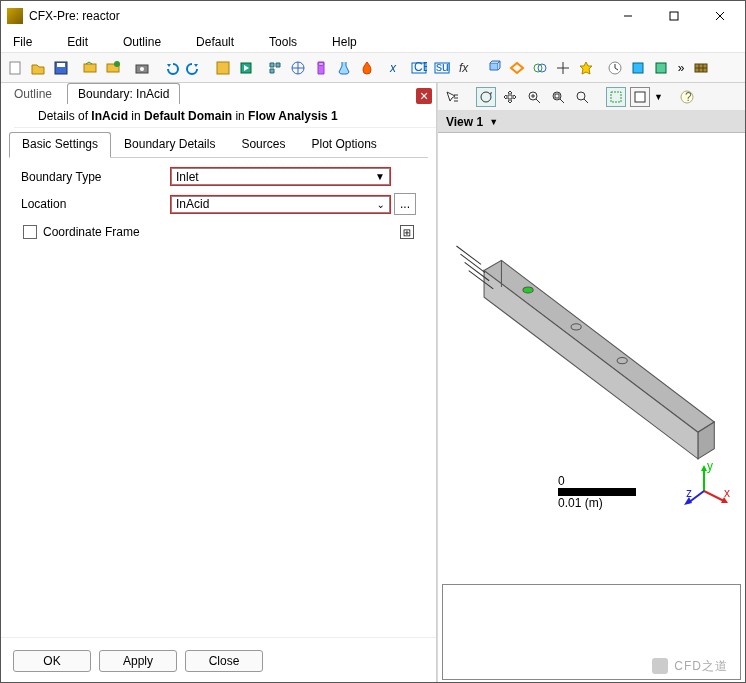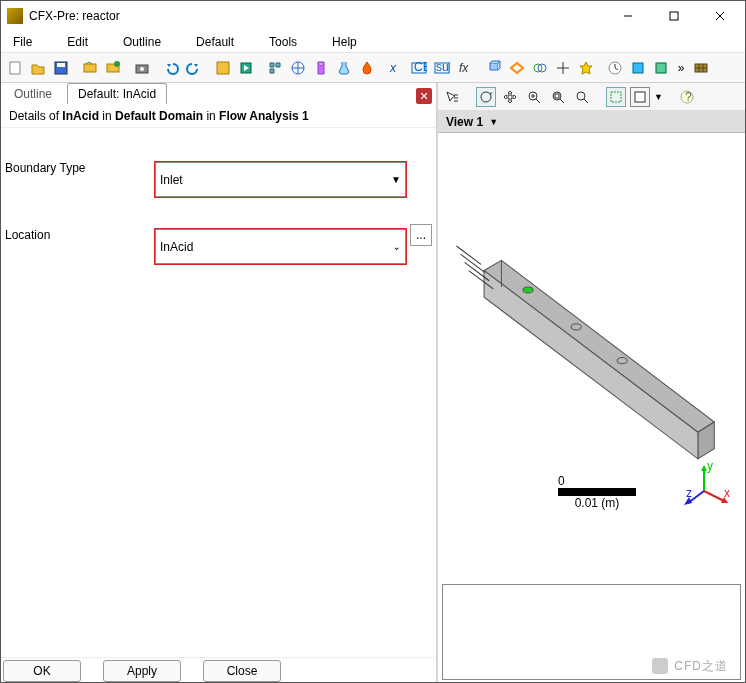--- a/index.html
+++ b/index.html
@@ -274,7 +274,7 @@
   <div class="leftpanel">
     <div class="tabsrow">
       <div class="tab inactive">Outline</div>
-      <div class="tab active">Default: InAcid</div>
+      <div class="tab active">Boundary: InAcid</div>
       <div class="tab-close">✕</div>
     </div>
     <div class="details-hdr">

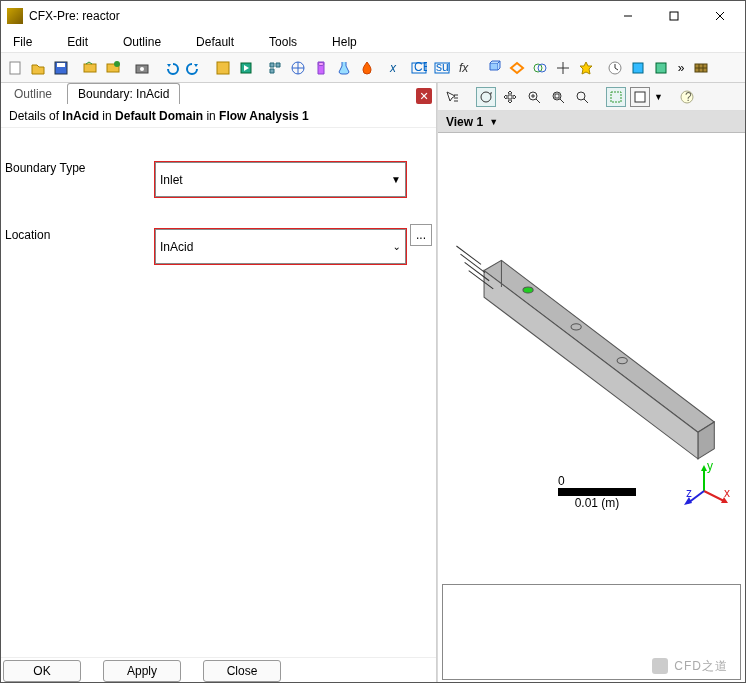--- a/index.html
+++ b/index.html
@@ -28,7 +28,7 @@
 .tab.active { background:#fff; border-color:#a0a0a0; border-radius:3px 3px 0 0; }
 .tab-close { margin-left:auto; width:16px; height:16px; background:#b33; color:#fff; font-size:11px; display:flex; align-items:center; justify-content:center; border-radius:2px; margin-right:2px; margin-top:2px;}
 
-.details-hdr { padding: 4px 8px; border-bottom:1px solid #eee; }
+.details-hdr { padding: 4px 24px; border-bottom:1px solid #eee;margin-left:13px; }
 .details-hdr b { font-weight:bold; }
 
 .subtabs { display:flex; height:26px; border-bottom:1px solid #ccc; margin: 4px 8px 0 8px; }

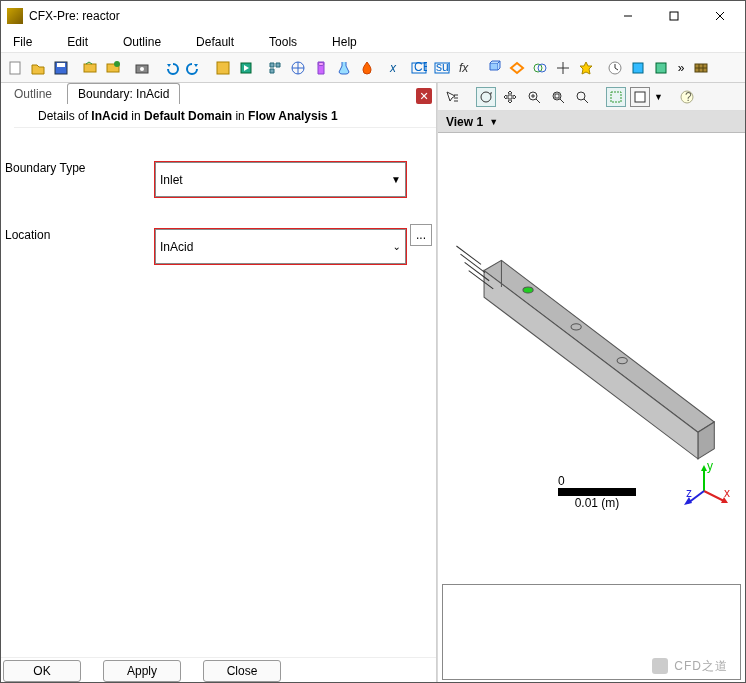--- a/index.html
+++ b/index.html
@@ -279,6 +279,12 @@
     </div>
     <div class="details-hdr">
       <span>Details of </span><b>InAcid</b><span> in </span><b>Default Domain</b><span> in </span><b>Flow Analysis 1</b>
+    </div>
+    <div class="subtabs">
+      <div class="subtab active">Basic Settings</div>
+      <div class="subtab">Boundary Details</div>
+      <div class="subtab">Sources</div>
+      <div class="subtab">Plot Options</div>
     </div>
     <div class="form">
       <div class="row">

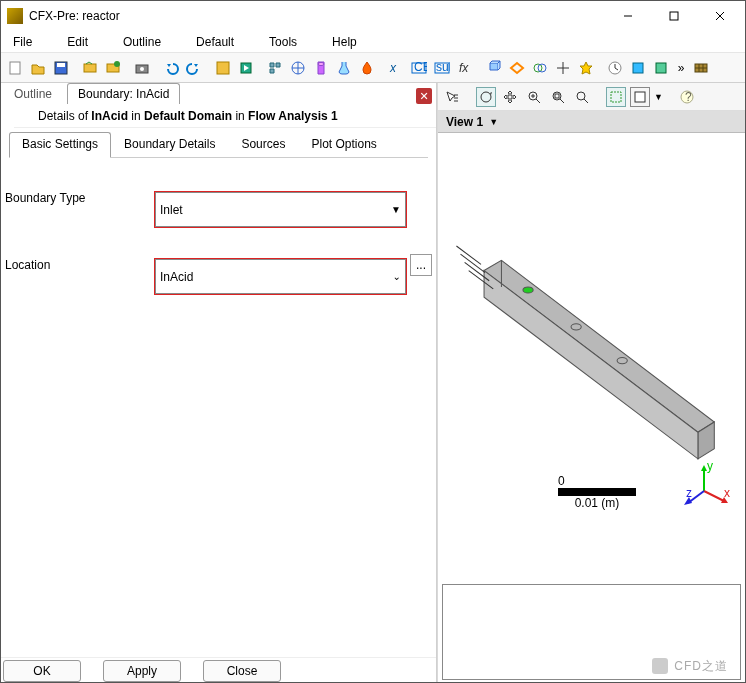--- a/index.html
+++ b/index.html
@@ -36,7 +36,7 @@
 .subtab.active { border-color:#a0a0a0; border-radius:3px 3px 0 0; background:#fff; position:relative; }
 .subtab.active::after { content:""; position:absolute; bottom:-1px; left:0; right:0; height:1px; background:#fff; }
 
-.form { padding: 10px 4px; }
+.form { padding: 10px 20px; }
 .row { display:flex; align-items:center; margin-bottom:8px; }
 .row .lbl { width:150px; }
 .row .combo { flex:1; height:35px; border:1px solid #888; outline:1px solid #d22; outline-offset:0; padding:0 4px; display:flex; align-items:center; justify-content:space-between; background:#fff;margin-top:24px; }

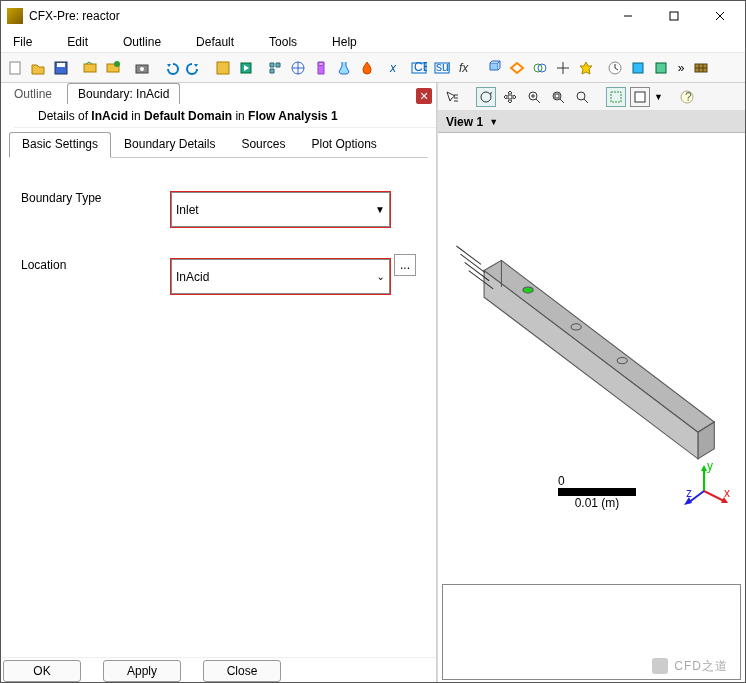--- a/index.html
+++ b/index.html
@@ -39,7 +39,7 @@
 .form { padding: 10px 20px; }
 .row { display:flex; align-items:center; margin-bottom:8px; }
 .row .lbl { width:150px; }
-.row .combo { flex:1; height:35px; border:1px solid #888; outline:1px solid #d22; outline-offset:0; padding:0 4px; display:flex; align-items:center; justify-content:space-between; background:#fff;margin-top:24px; }
+.row .combo { flex:1; height:17px; border:1px solid #888; outline:1px solid #d22; outline-offset:0; padding:0 4px; display:flex; align-items:center; justify-content:space-between; background:#fff; }
 .row .combo .arrow { font-size:10px; }
 .row .locbtn { width:22px; height:22px; margin-left:4px; border:1px solid #999; display:flex; align-items:center; justify-content:center; font-size:12px;}
 .coordrow { display:flex; align-items:center; justify-content:space-between; padding: 2px 2px;}

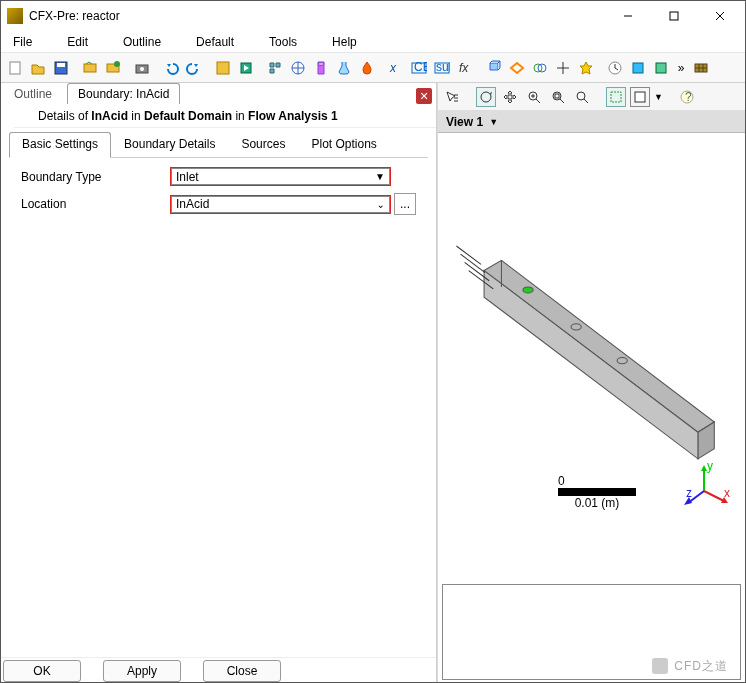--- a/index.html
+++ b/index.html
@@ -302,6 +302,13 @@
           <span class="arrow">⌄</span>
         </div>
         <div class="locbtn">...</div>
+      </div>
+      <div class="coordrow">
+        <div style="display:flex;align-items:center;">
+          <span class="chk"></span>
+          <span>Coordinate Frame</span>
+        </div>
+        <div class="expand">⊞</div>
       </div>
     </div>
     <div class="spacer"></div>

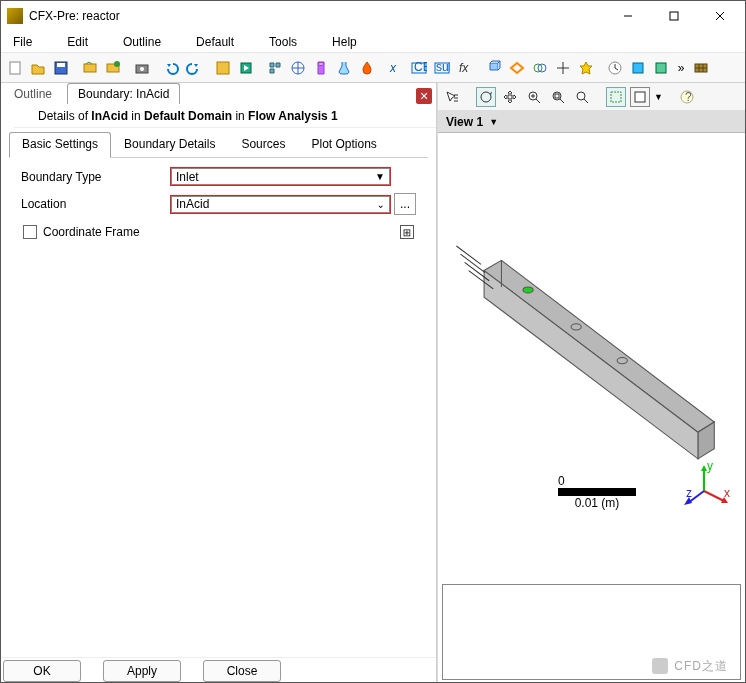--- a/index.html
+++ b/index.html
@@ -410,7 +410,7 @@
             <span>&nbsp;</span>
           </div>
         <div style="width:78px;height:8px;background:#000;"></div>
-        <div style="text-align:center;"><span>0.01</span> <span>(m)</span></div>
+        <div style="text-align:left;"><span>0.01</span> <span>(m)</span></div>
       </div>
       <div class="triad">
         <svg viewBox="0 0 46 46">

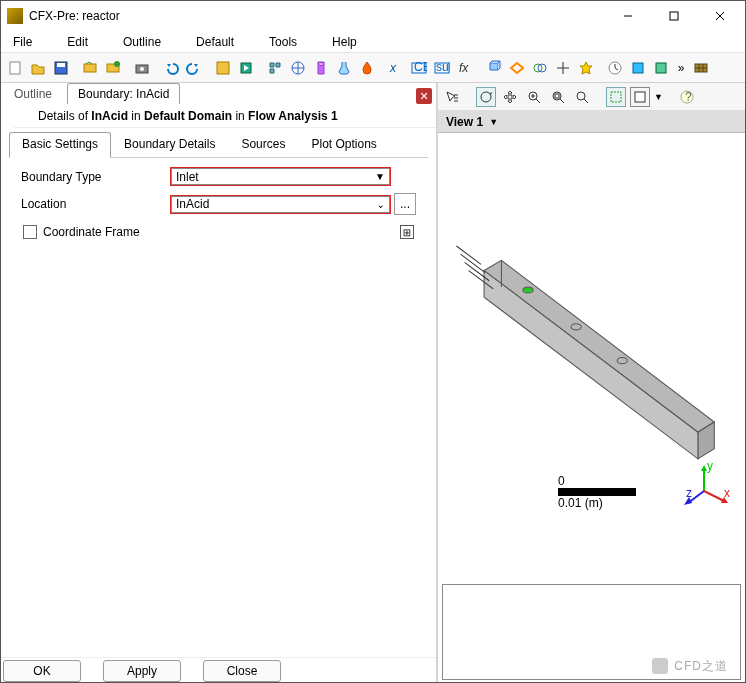--- a/index.html
+++ b/index.html
@@ -47,7 +47,7 @@
 .coordrow .expand { width:14px; height:14px; border:1px solid #555; font-size:10px; display:flex; align-items:center; justify-content:center; }
 
 .spacer { flex:1; }
-.btnrow { display:flex; gap:22px; padding:2px; border-top:1px solid #eee; }
+.btnrow { display:flex; gap:8px; padding:12px; border-top:1px solid #eee; }
 .btnrow .btn { flex:0 0 78px; height:22px; border:1px solid #999; border-radius:3px; background:#fafafa; display:flex; align-items:center; justify-content:center; }
 
 .rightpanel { flex:1; display:flex; flex-direction:column; border-left:1px solid #d9d9d9;}

